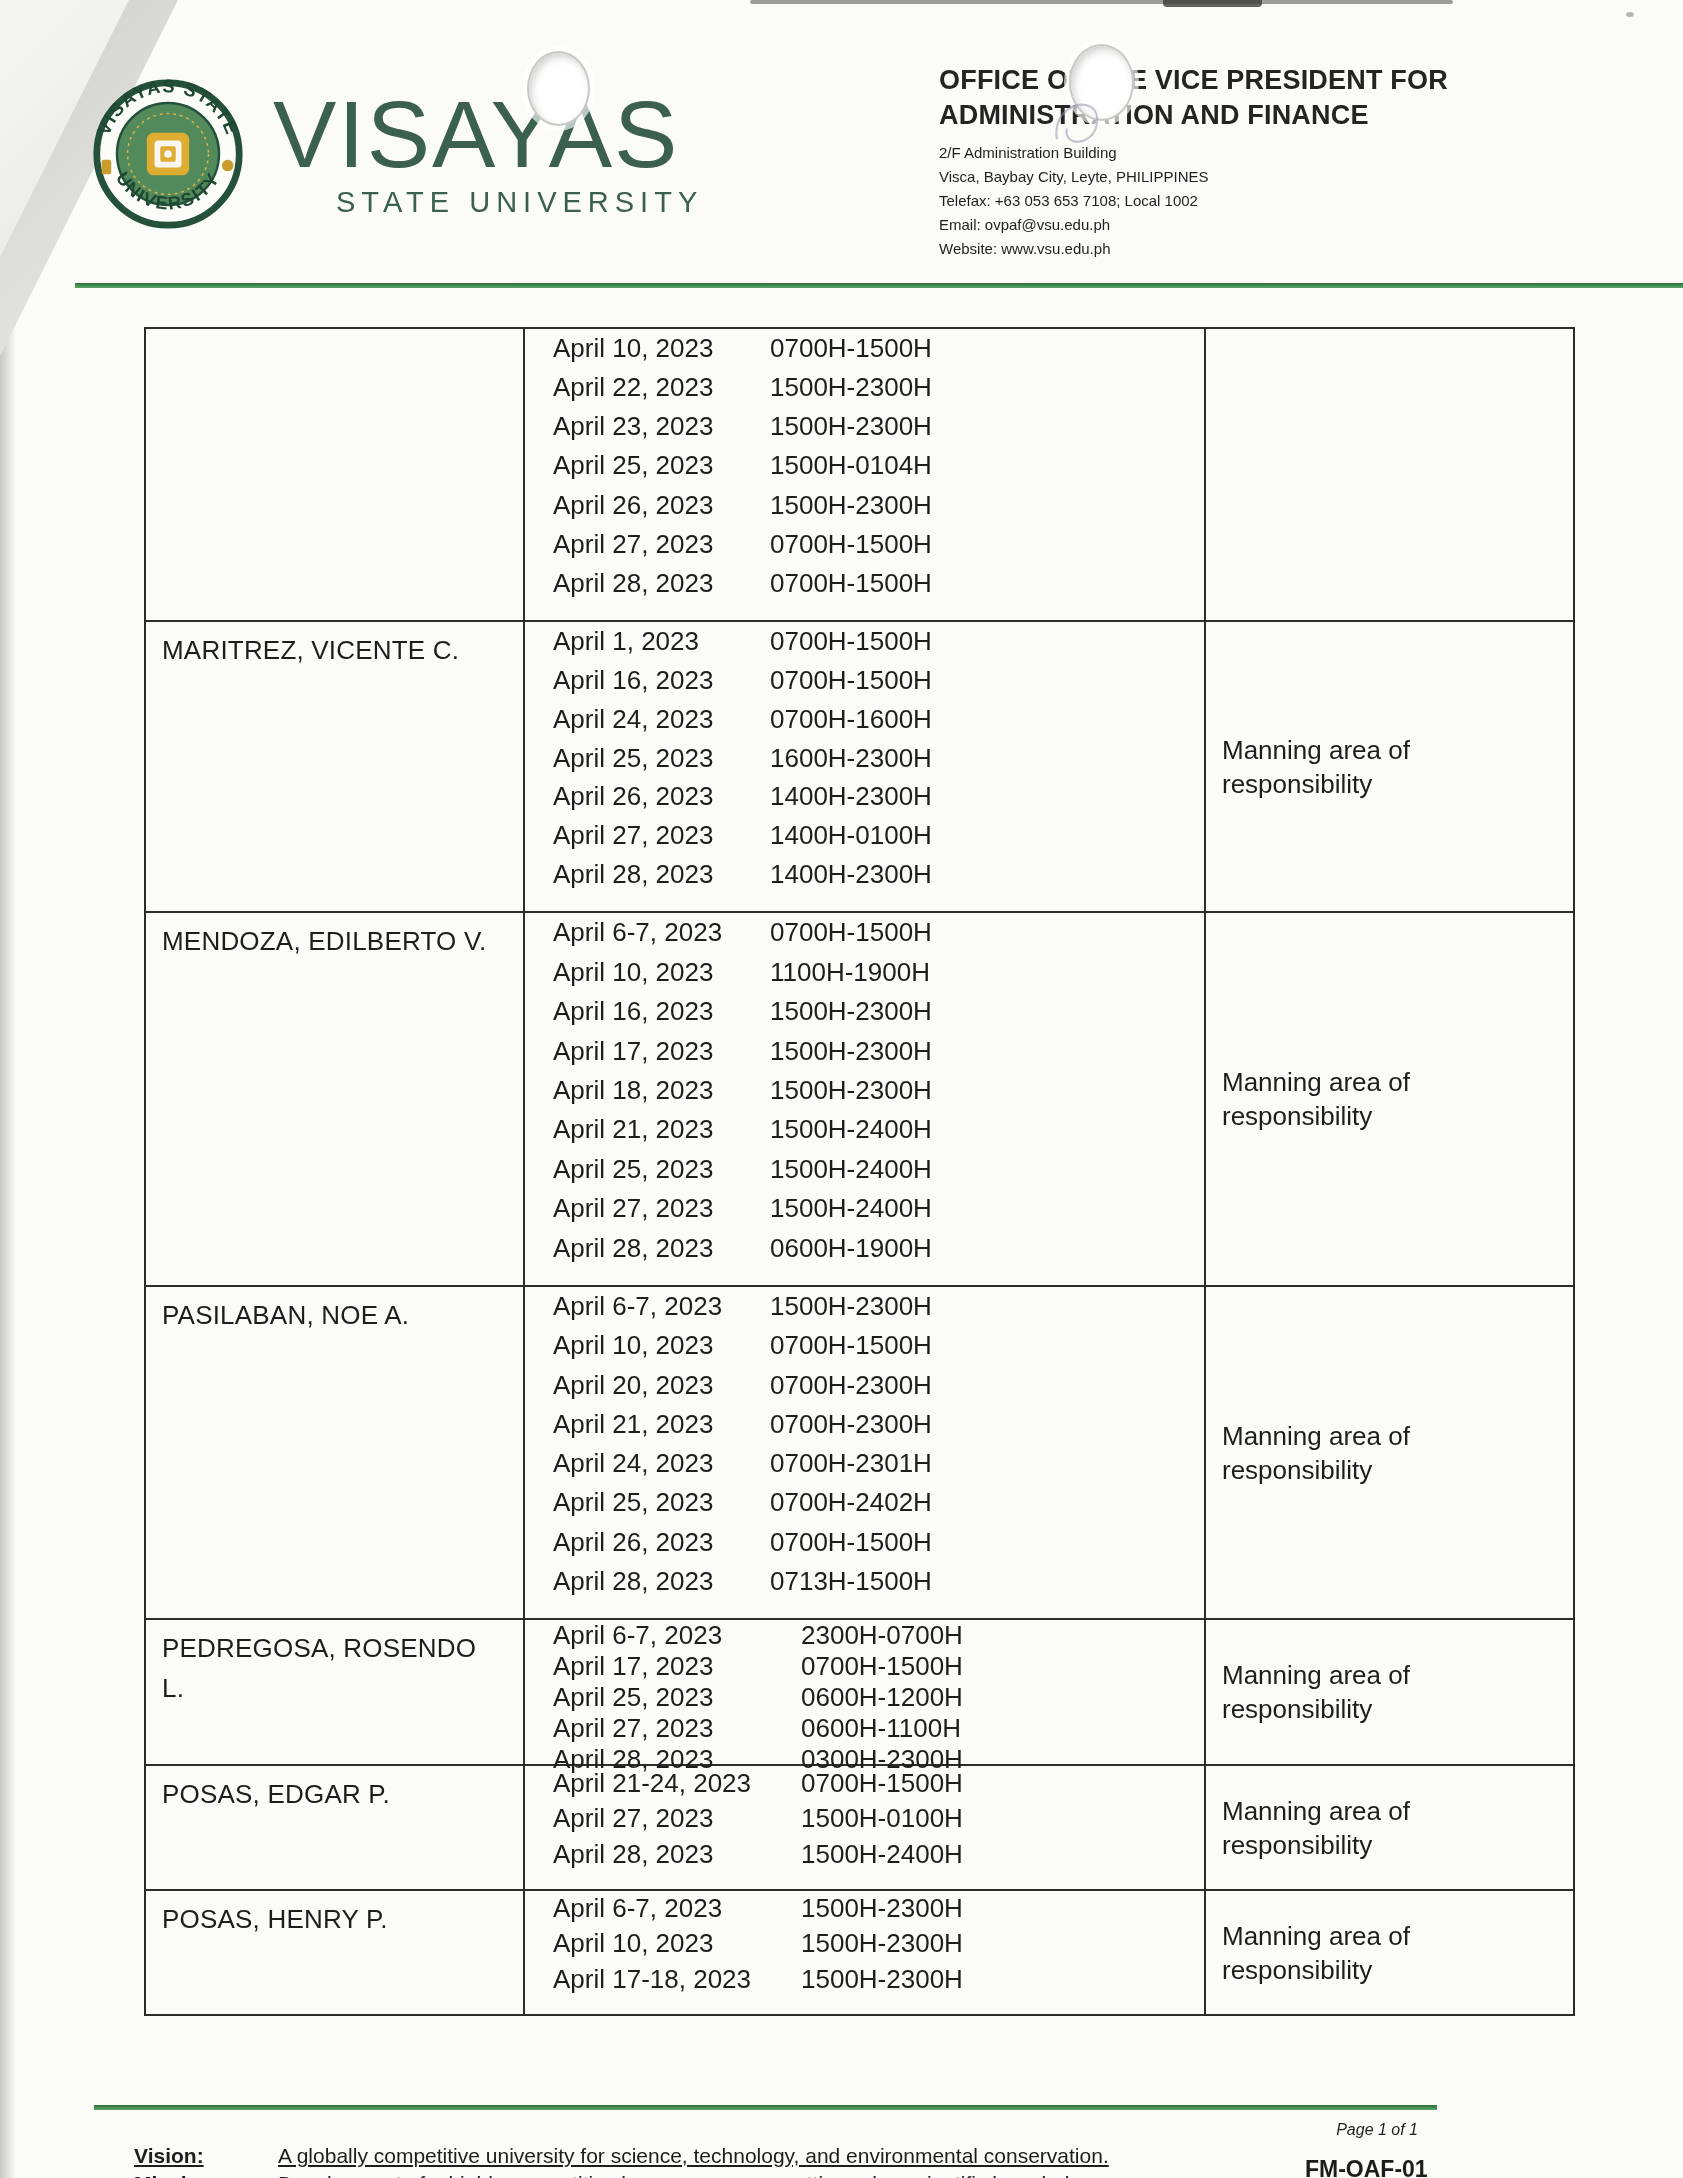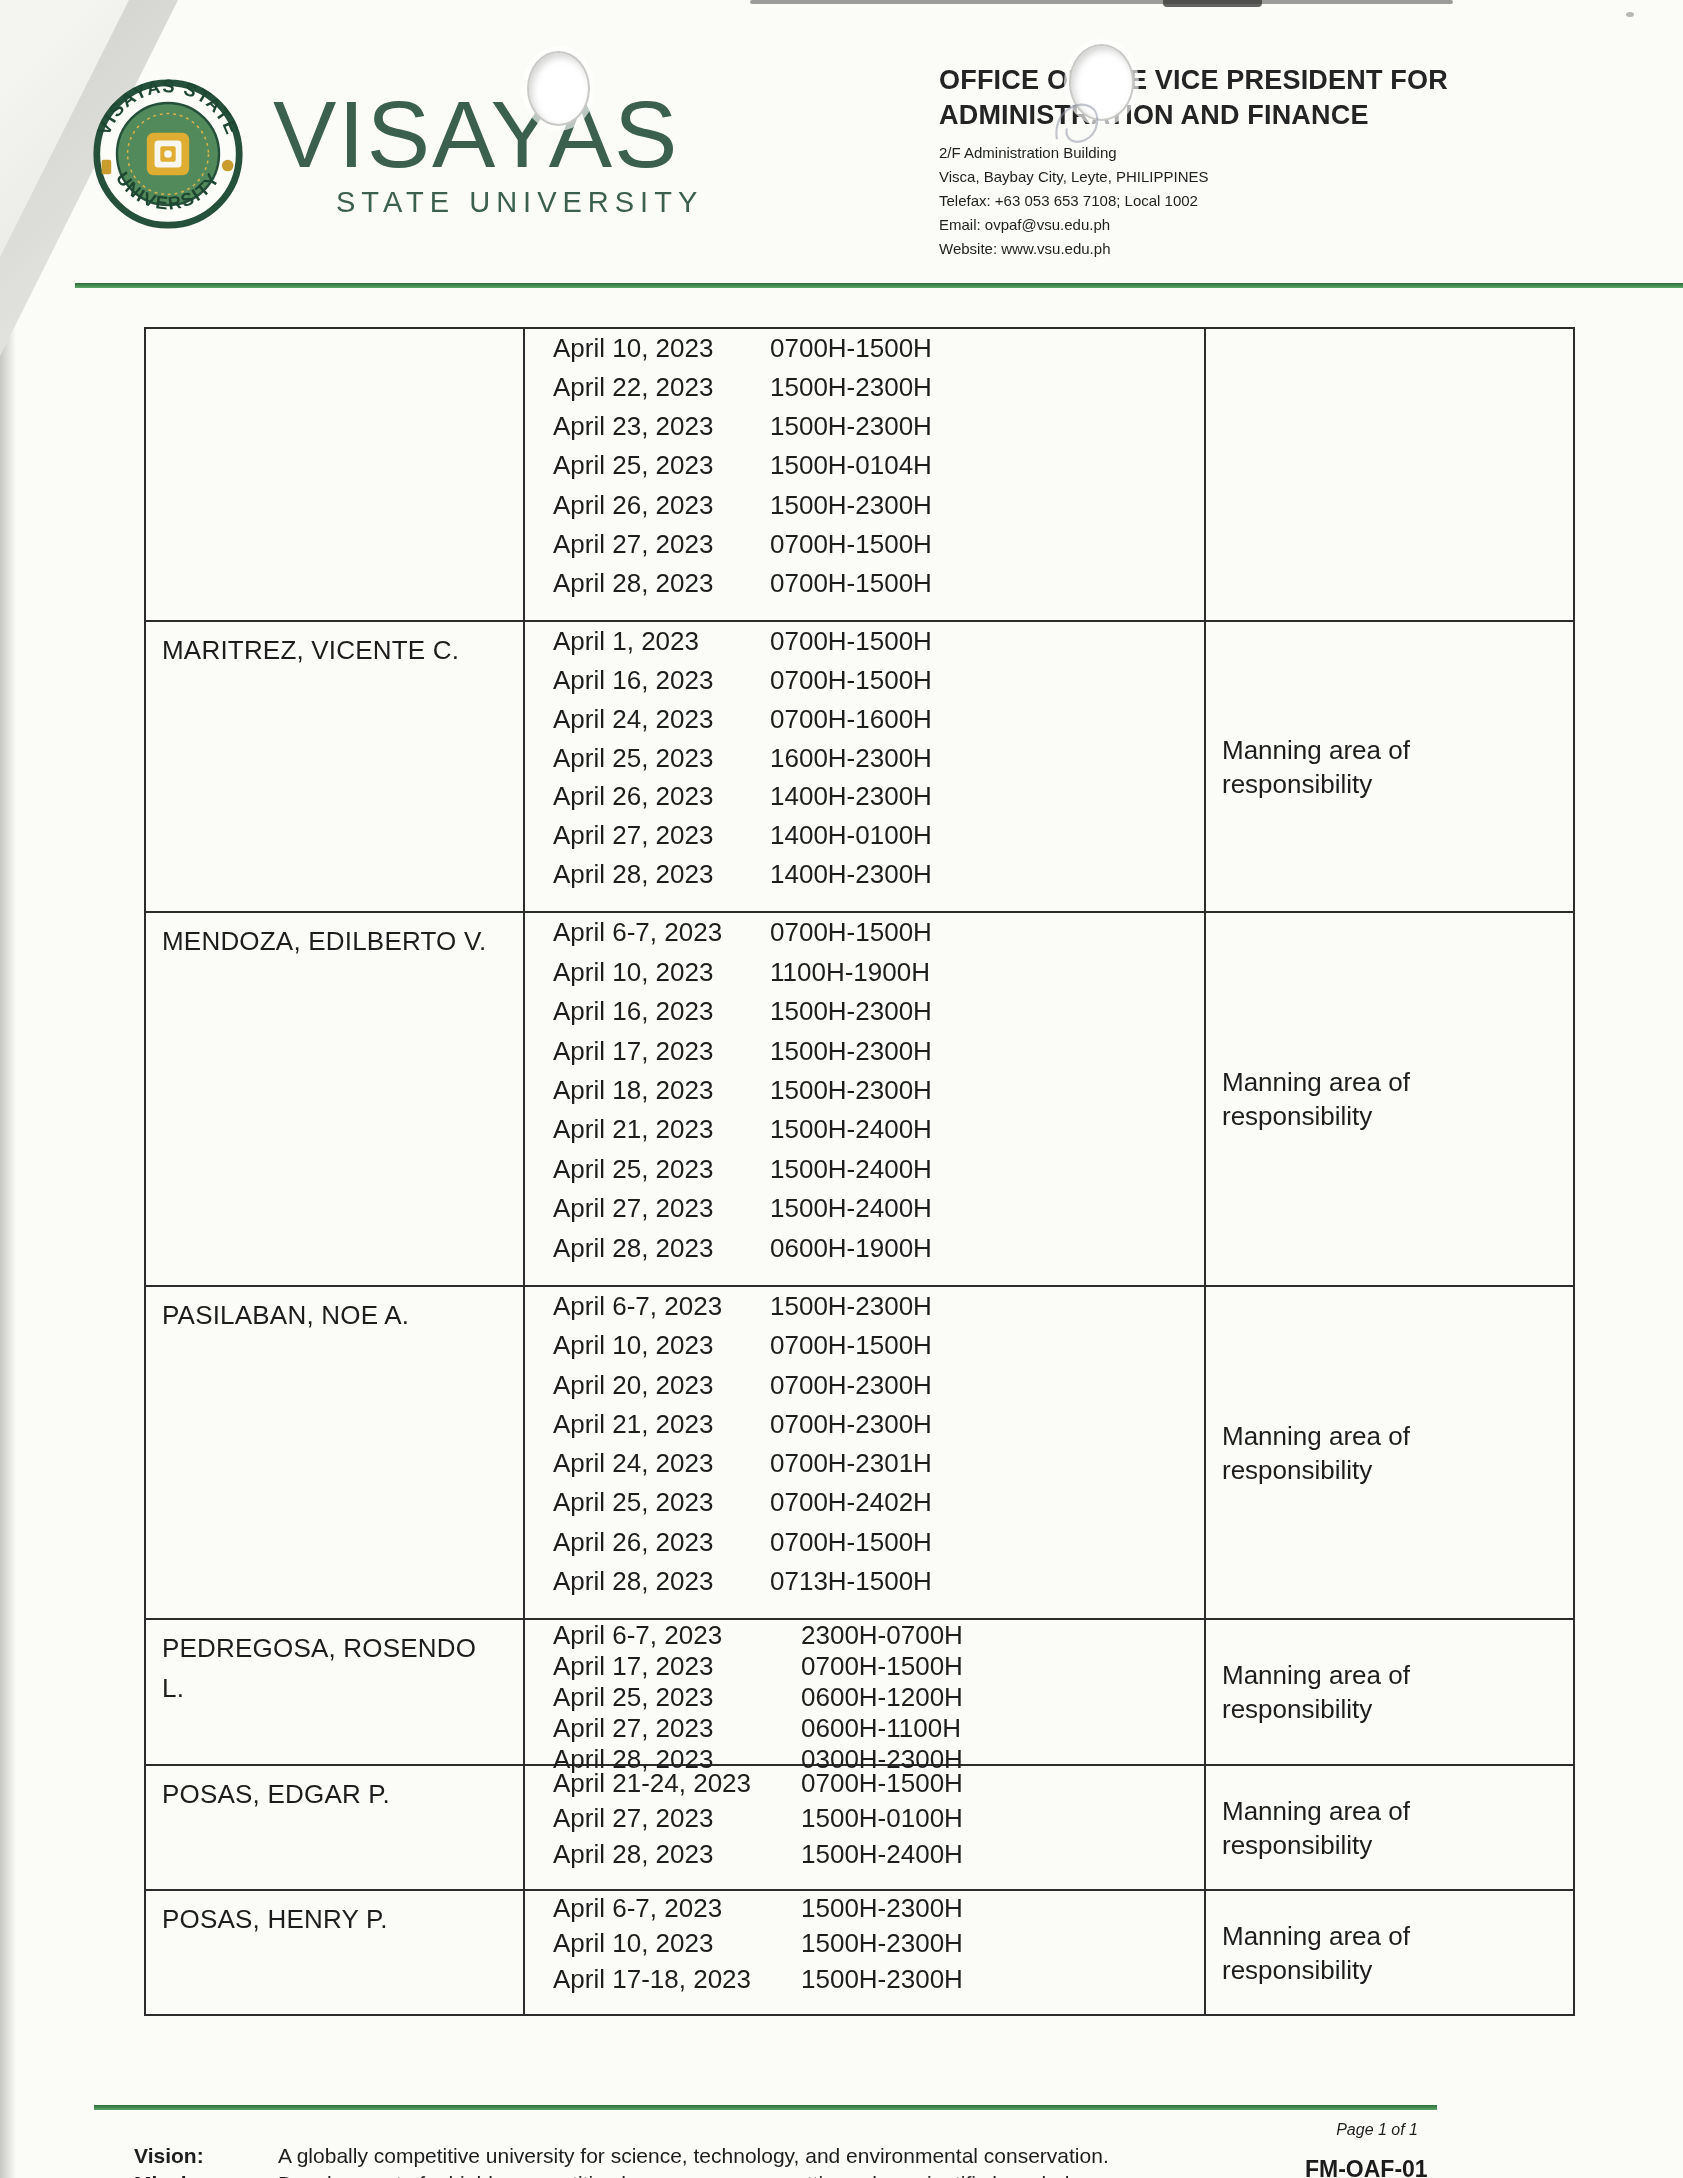--- a/index.html
+++ b/index.html
@@ -64,7 +64,7 @@
   .page-num{position:absolute;right:265px;top:2121px;font-size:16px;font-style:italic;color:#1f1f1f;z-index:9;}
   .form-code{position:absolute;left:1305px;top:2156px;font-size:23px;font-weight:bold;color:#1c1c1c;z-index:9;}
   .vm-row{position:absolute;left:134px;display:flex;z-index:9;}
-  .vm-vision{top:2144px;}
+  .vm-vision{top:2144px;text-decoration:underline;}
   .vm-mission{top:2172px;}
   .vm-label{font-weight:bold;font-size:21px;width:144px;flex:none;}
   .vm-text{font-size:21px;}

